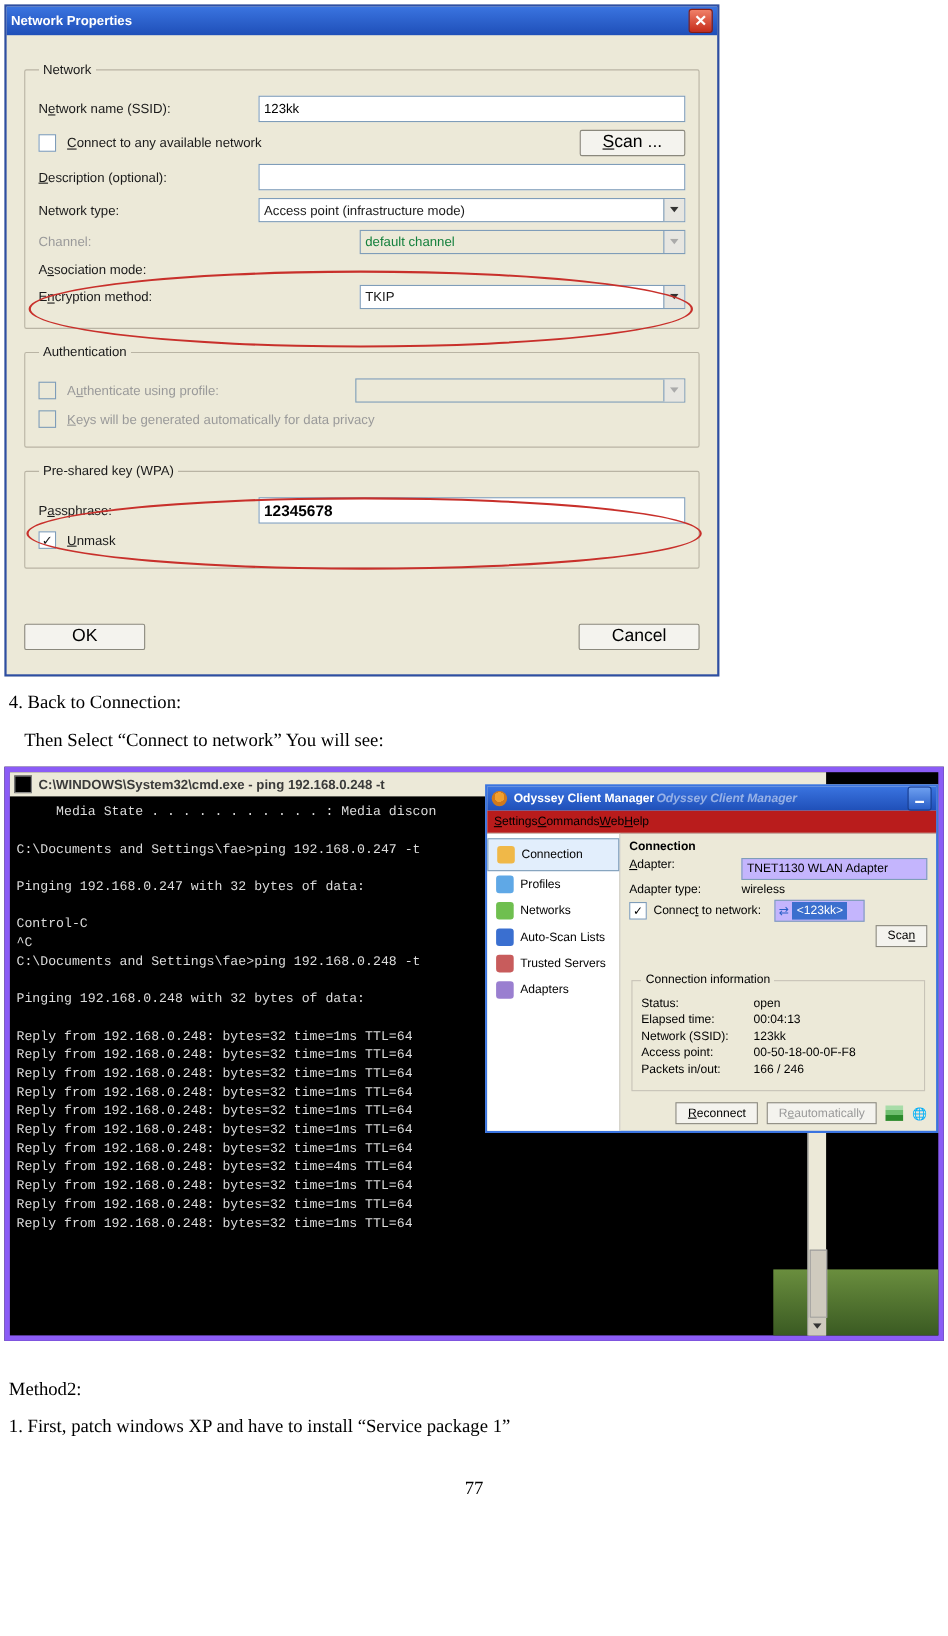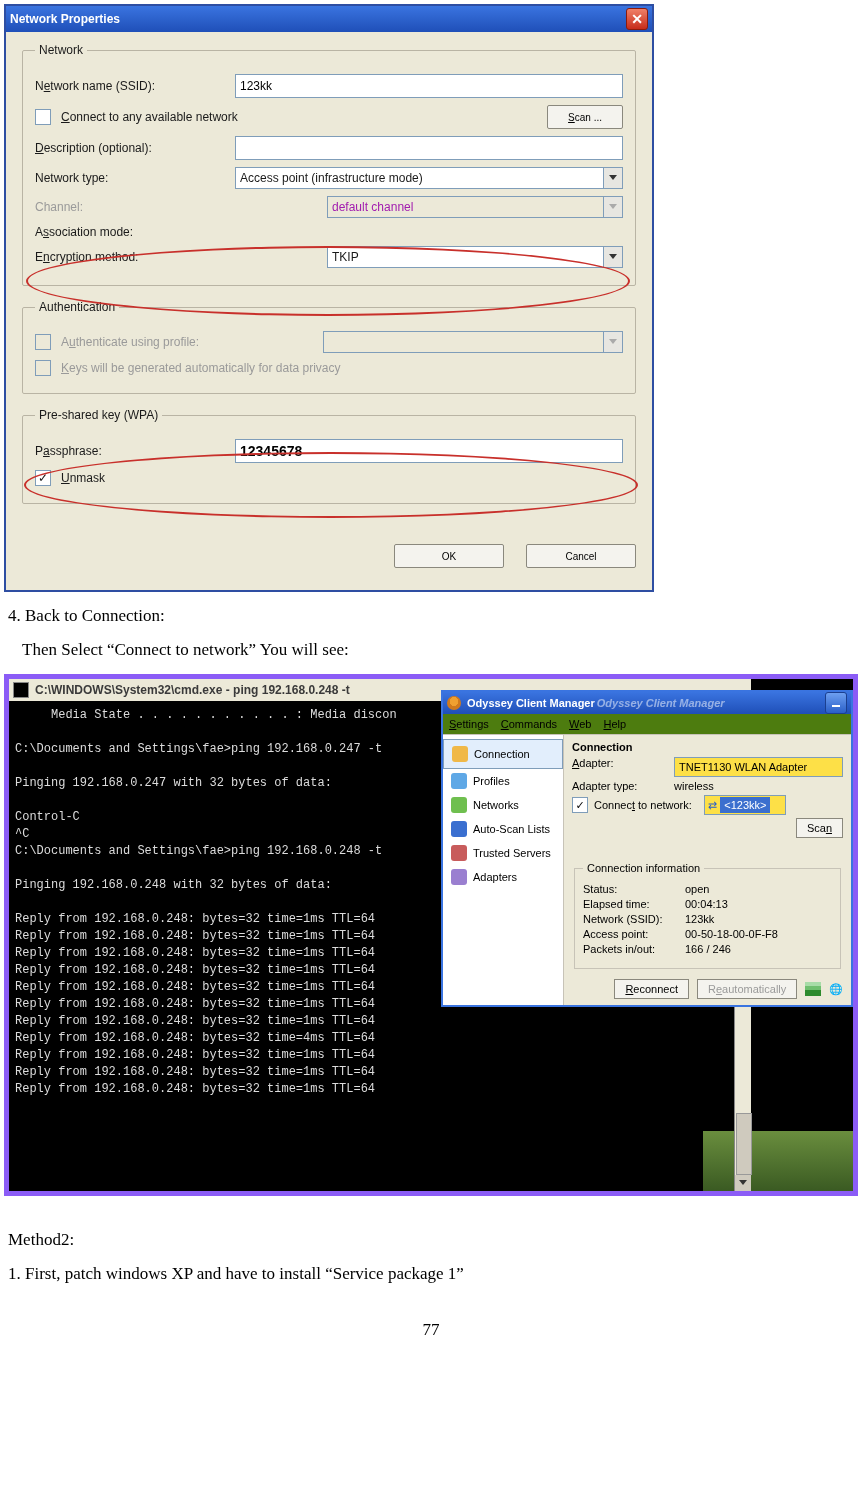--- a/index.html
+++ b/index.html
@@ -8,7 +8,7 @@
   .tbar{display:flex;align-items:center;justify-content:space-between;height:26px;background:linear-gradient(#3a74e0,#1f4fb8);color:#fff;font-weight:bold;padding:0 4px}
   .tbar-left{display:flex;align-items:center;gap:6px}
   .close{width:20px;height:20px;background:linear-gradient(#f08068,#c62c1a);border:1px solid #8a1b0e;border-radius:3px;display:flex;align-items:center;justify-content:center;color:#fff;font-weight:bold;font-size:14px;line-height:1}
-  .cli{padding:7px 16px 22px}
+  .cli{padding:20px 16px 22px}
   fieldset.grp{border:1px solid #b9b4a4;border-radius:2px;margin:4px 0 14px;padding:10px 12px}
   fieldset.grp legend{padding:0 4px;color:#1a1a1a}
   .row{display:flex;align-items:center;margin:7px 0;gap:10px}

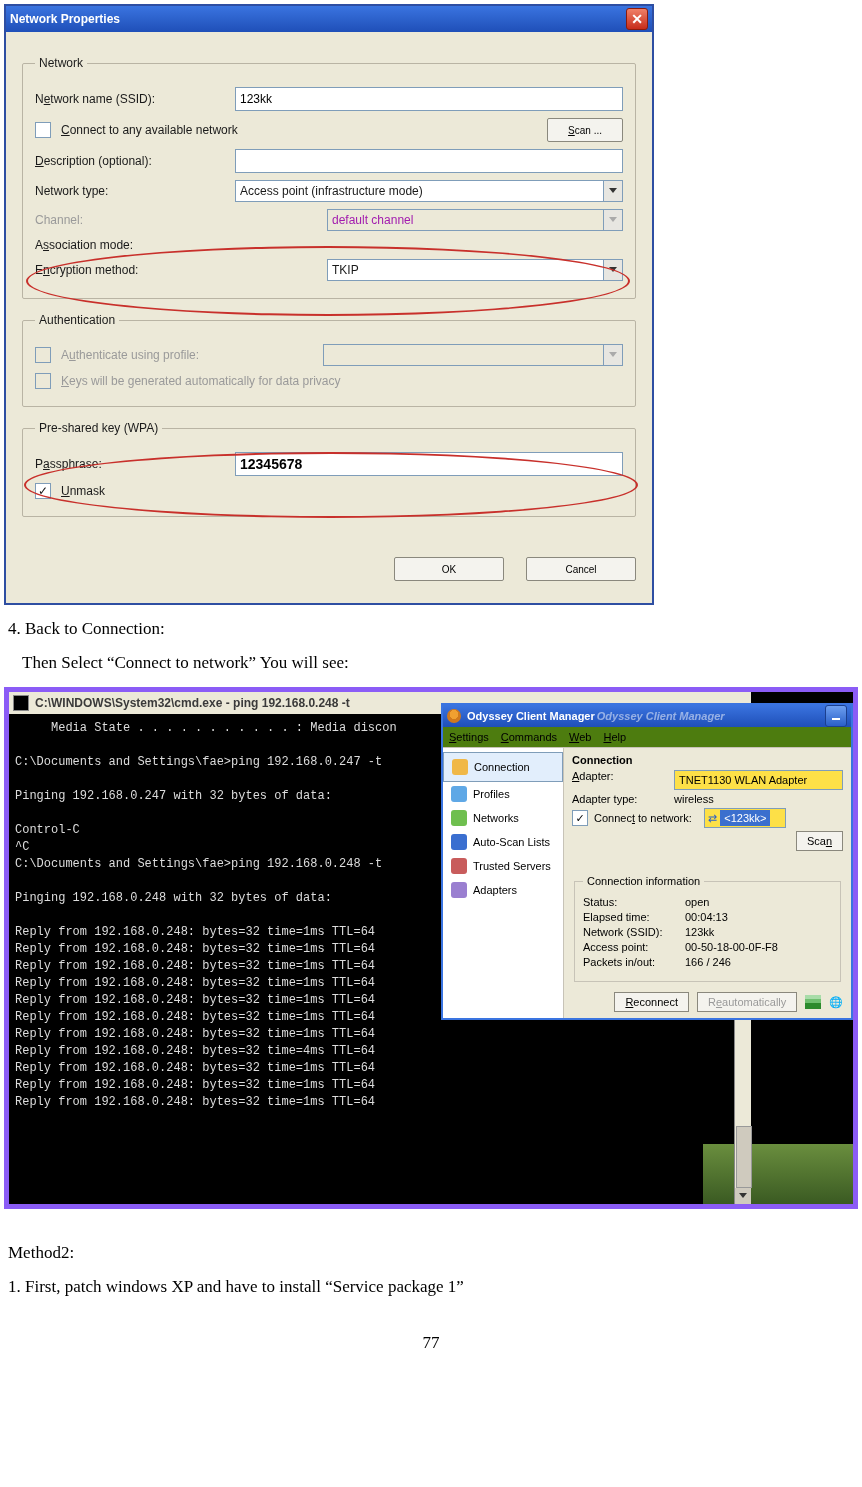--- a/index.html
+++ b/index.html
@@ -23,7 +23,7 @@
   .sel.disabled .dd{color:#9a9a9a}
   .chk{width:14px;height:14px;border:1px solid #7f9db9;background:#fff;display:inline-flex;align-items:center;justify-content:center;flex:0 0 14px}
   .chk.d{background:#ece9d8}
-  .btn{height:24px;padding:0 20px;border:1px solid #8a887d;background:#f4f3ee;border-radius:2px;font-family:Tahoma,Arial,sans-serif;font-size:10px}
+  .btn{height:24px;padding:0 20px;border:1px solid #8a887d;background:#f4f3ee;border-radius:2px;font-family:Tahoma,Arial,sans-serif;font-size:16px}
   .btns{display:flex;justify-content:flex-end;gap:22px;margin-top:40px}
   .disabled{color:#9a9a9a}
   .oval{position:absolute;border:2px solid #c8302b;border-radius:50%;pointer-events:none}

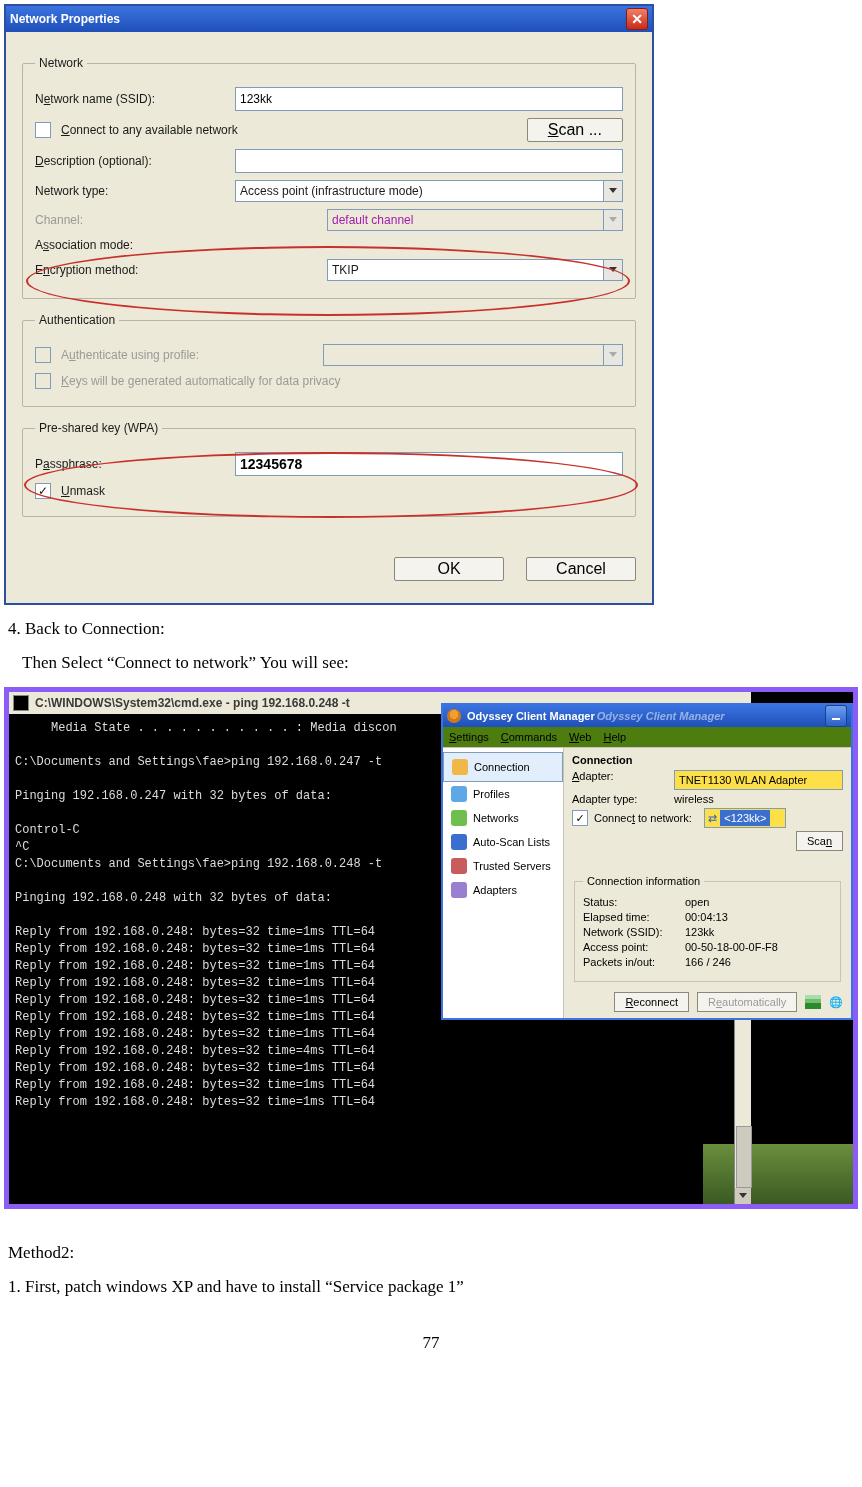--- a/index.html
+++ b/index.html
@@ -19,7 +19,7 @@
   .sel{flex:1;display:flex;align-items:center;border:1px solid #7f9db9;background:#fff;height:20px}
   .sel span.val{flex:1;padding:0 4px}
   .sel .dd{width:18px;height:20px;border-left:1px solid #7f9db9;background:#e7e6e1;display:flex;align-items:center;justify-content:center}
-  .sel.disabled{background:#ece9d8;color:#a21caf}
+  .sel.disabled{background:#ece9d8;color:#15803d}
   .sel.disabled .dd{color:#9a9a9a}
   .chk{width:14px;height:14px;border:1px solid #7f9db9;background:#fff;display:inline-flex;align-items:center;justify-content:center;flex:0 0 14px}
   .chk.d{background:#ece9d8}

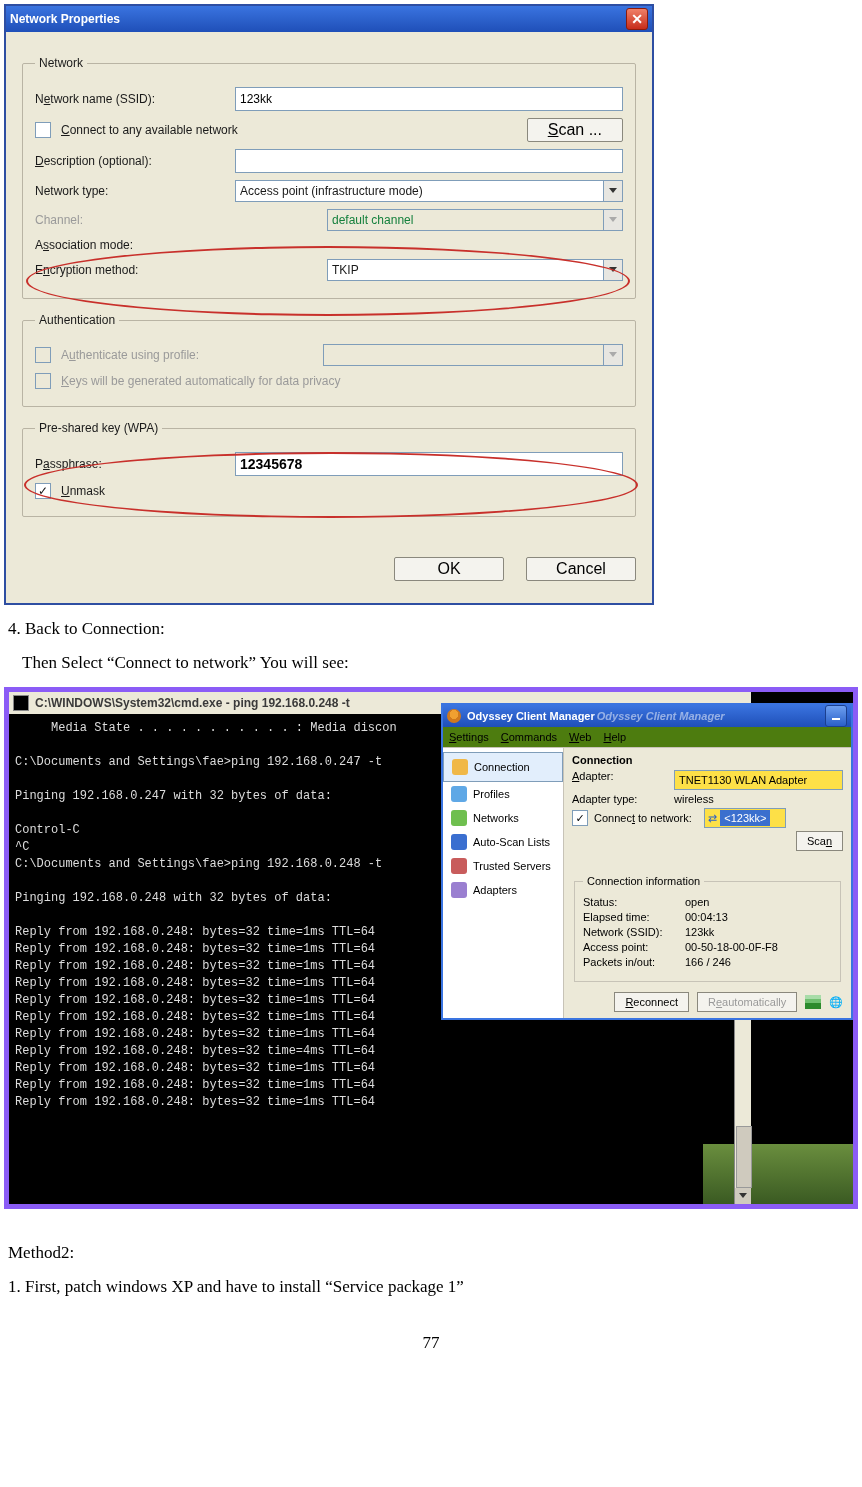--- a/index.html
+++ b/index.html
@@ -24,7 +24,7 @@
   .chk{width:14px;height:14px;border:1px solid #7f9db9;background:#fff;display:inline-flex;align-items:center;justify-content:center;flex:0 0 14px}
   .chk.d{background:#ece9d8}
   .btn{height:24px;padding:0 20px;border:1px solid #8a887d;background:#f4f3ee;border-radius:2px;font-family:Tahoma,Arial,sans-serif;font-size:16px}
-  .btns{display:flex;justify-content:flex-end;gap:22px;margin-top:40px}
+  .btns{display:flex;justify-content:space-between;gap:22px;margin-top:50px}
   .disabled{color:#9a9a9a}
   .oval{position:absolute;border:2px solid #c8302b;border-radius:50%;pointer-events:none}
   .npwrap{position:relative}

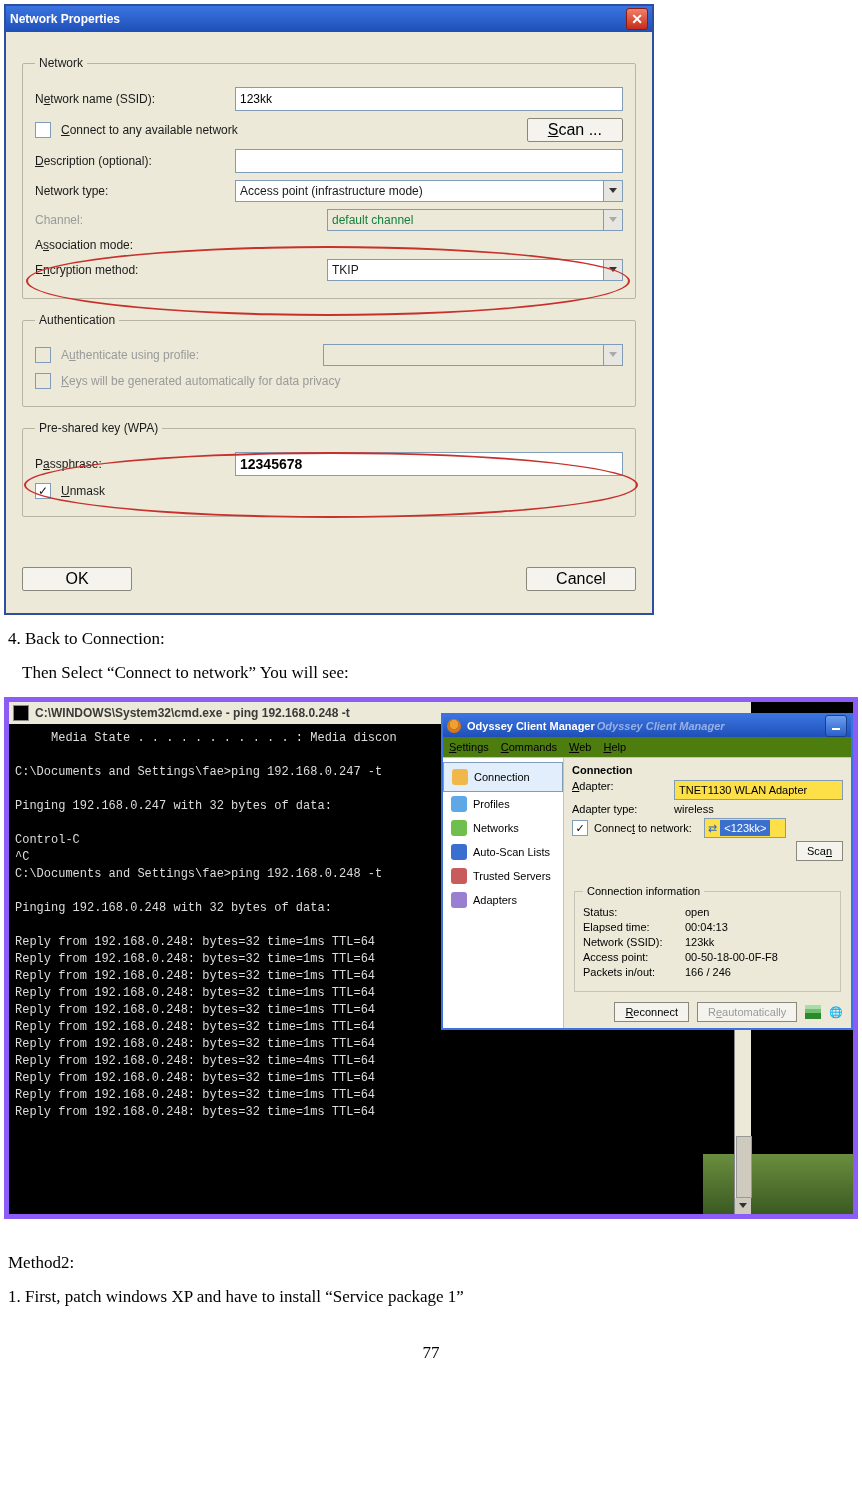--- a/index.html
+++ b/index.html
@@ -35,7 +35,7 @@
   .cmdtxt{font-weight:bold;color:#3a3a3a}
   .console{padding:6px;color:#dcdcdc;font-family:"Lucida Console","Courier New",monospace;font-size:12px;line-height:17px;white-space:pre}
   .ocm{position:absolute;top:11px;right:0;width:408px;background:#ece9d8;border:2px solid #3a74e0;font-family:Tahoma,Arial,sans-serif;font-size:11px}
-  .ocm .mbar{display:flex;gap:12px;padding:4px 6px;border-bottom:1px solid #c7c3b7;background:#4d7c0f}
+  .ocm .mbar{display:flex;gap:0;padding:4px 6px;border-bottom:1px solid #c7c3b7;background:#b91c1c}
   .ocm .body{display:flex}
   .ocm .side{width:120px;background:#fff;border-right:1px solid #c7c3b7;padding:4px 0}
   .sitem{display:flex;align-items:center;gap:6px;padding:4px 8px}

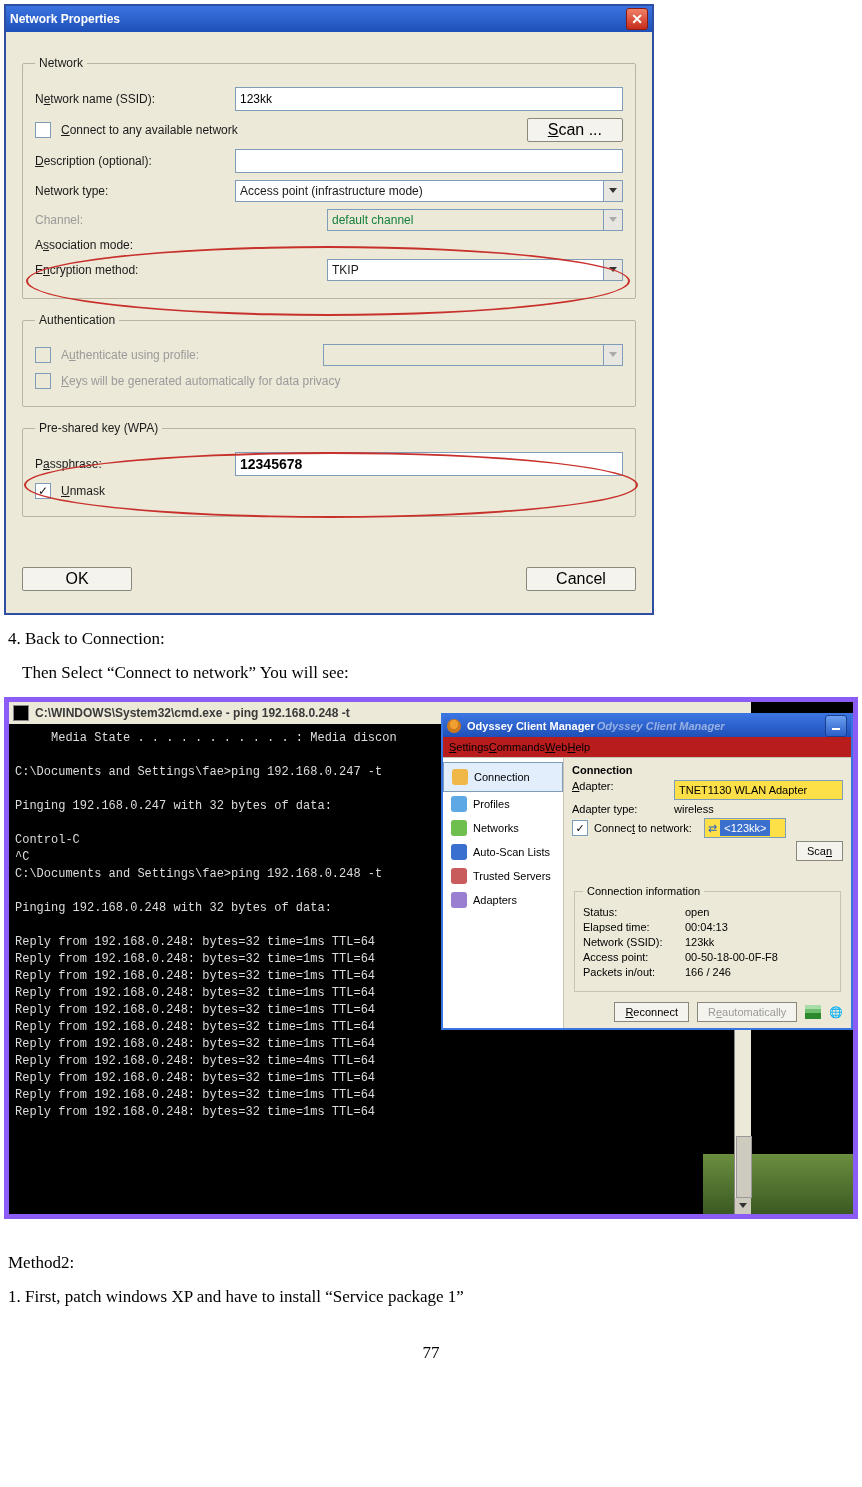--- a/index.html
+++ b/index.html
@@ -45,7 +45,7 @@
   .kv{display:flex;margin:3px 0}
   .kv .k{width:102px}
   .small{font-size:11px}
-  .adap{flex:1;border:1px solid #7f9db9;background:#fde047;height:18px;display:flex;align-items:center}
+  .adap{flex:1;border:1px solid #7f9db9;background:#c4b5fd;height:18px;display:flex;align-items:center}
   .adap span.val{flex:1;padding:0 4px}
   .nwbox{display:inline-flex;align-items:center;gap:4px;background:#3b6fce;color:#fff;padding:0 4px;height:16px}
   fieldset.ci{border:1px solid #c7c3b7;margin-top:24px;padding:6px 8px 10px}

